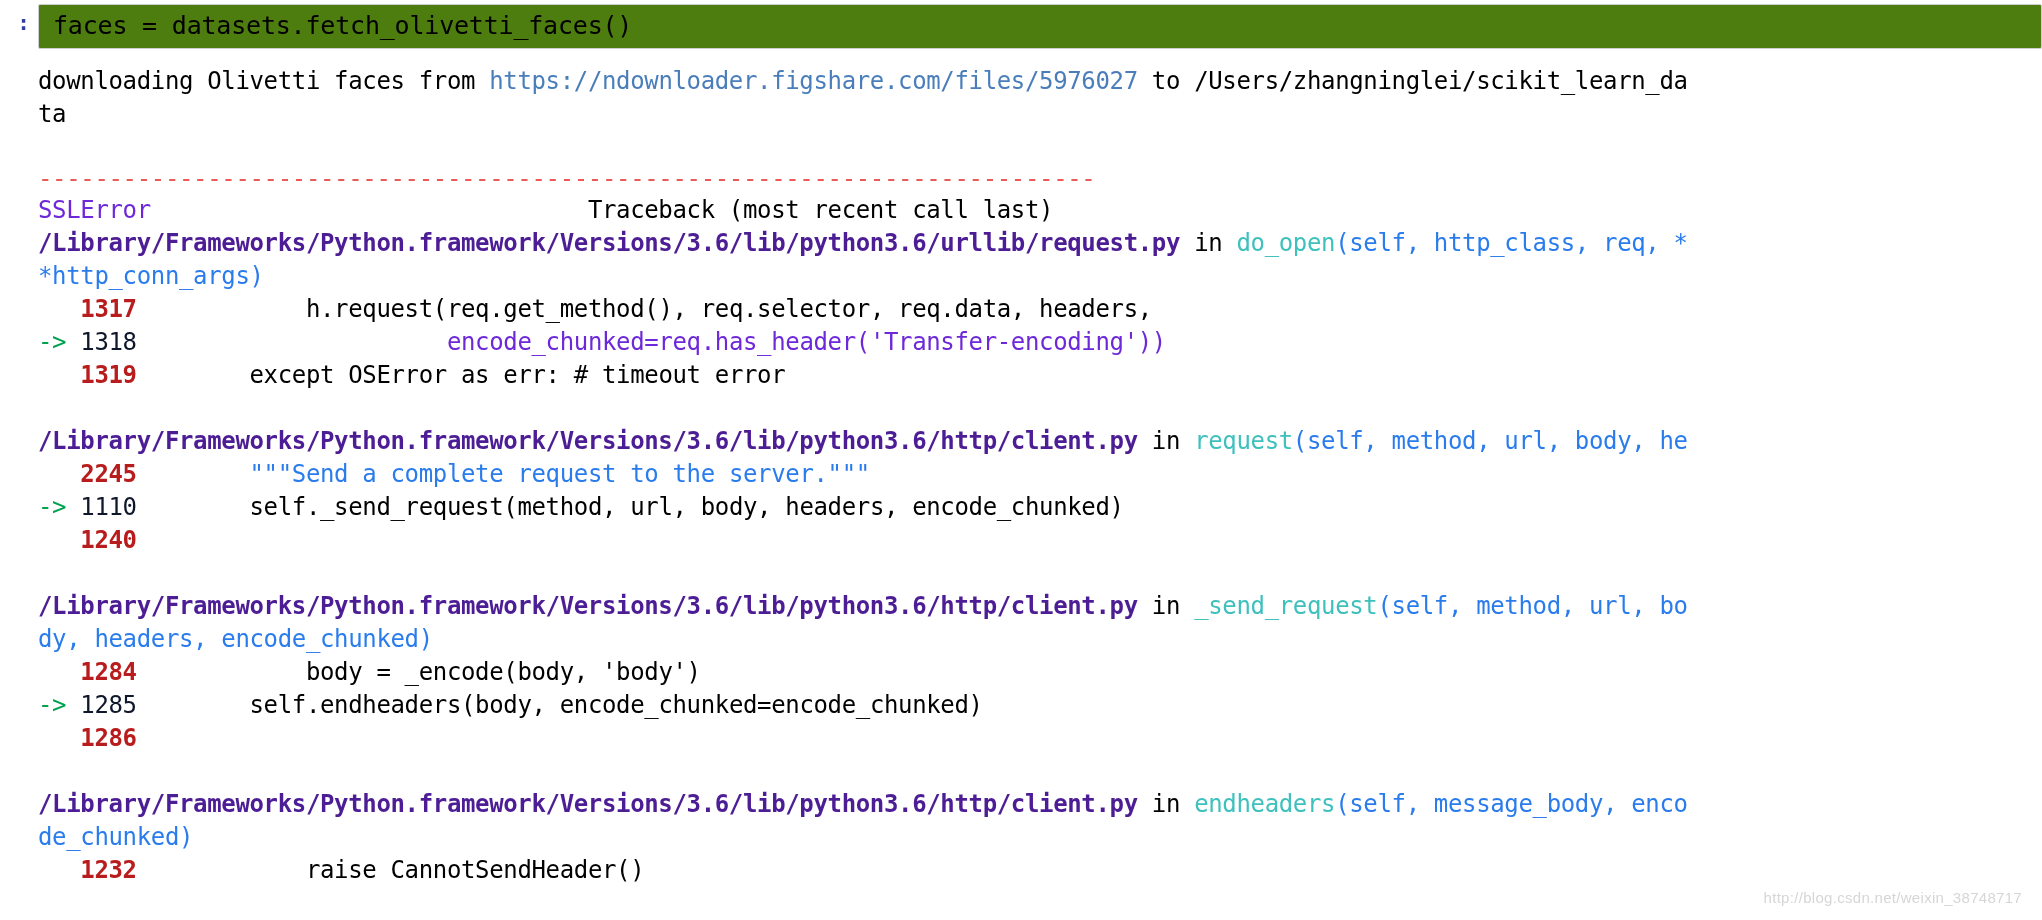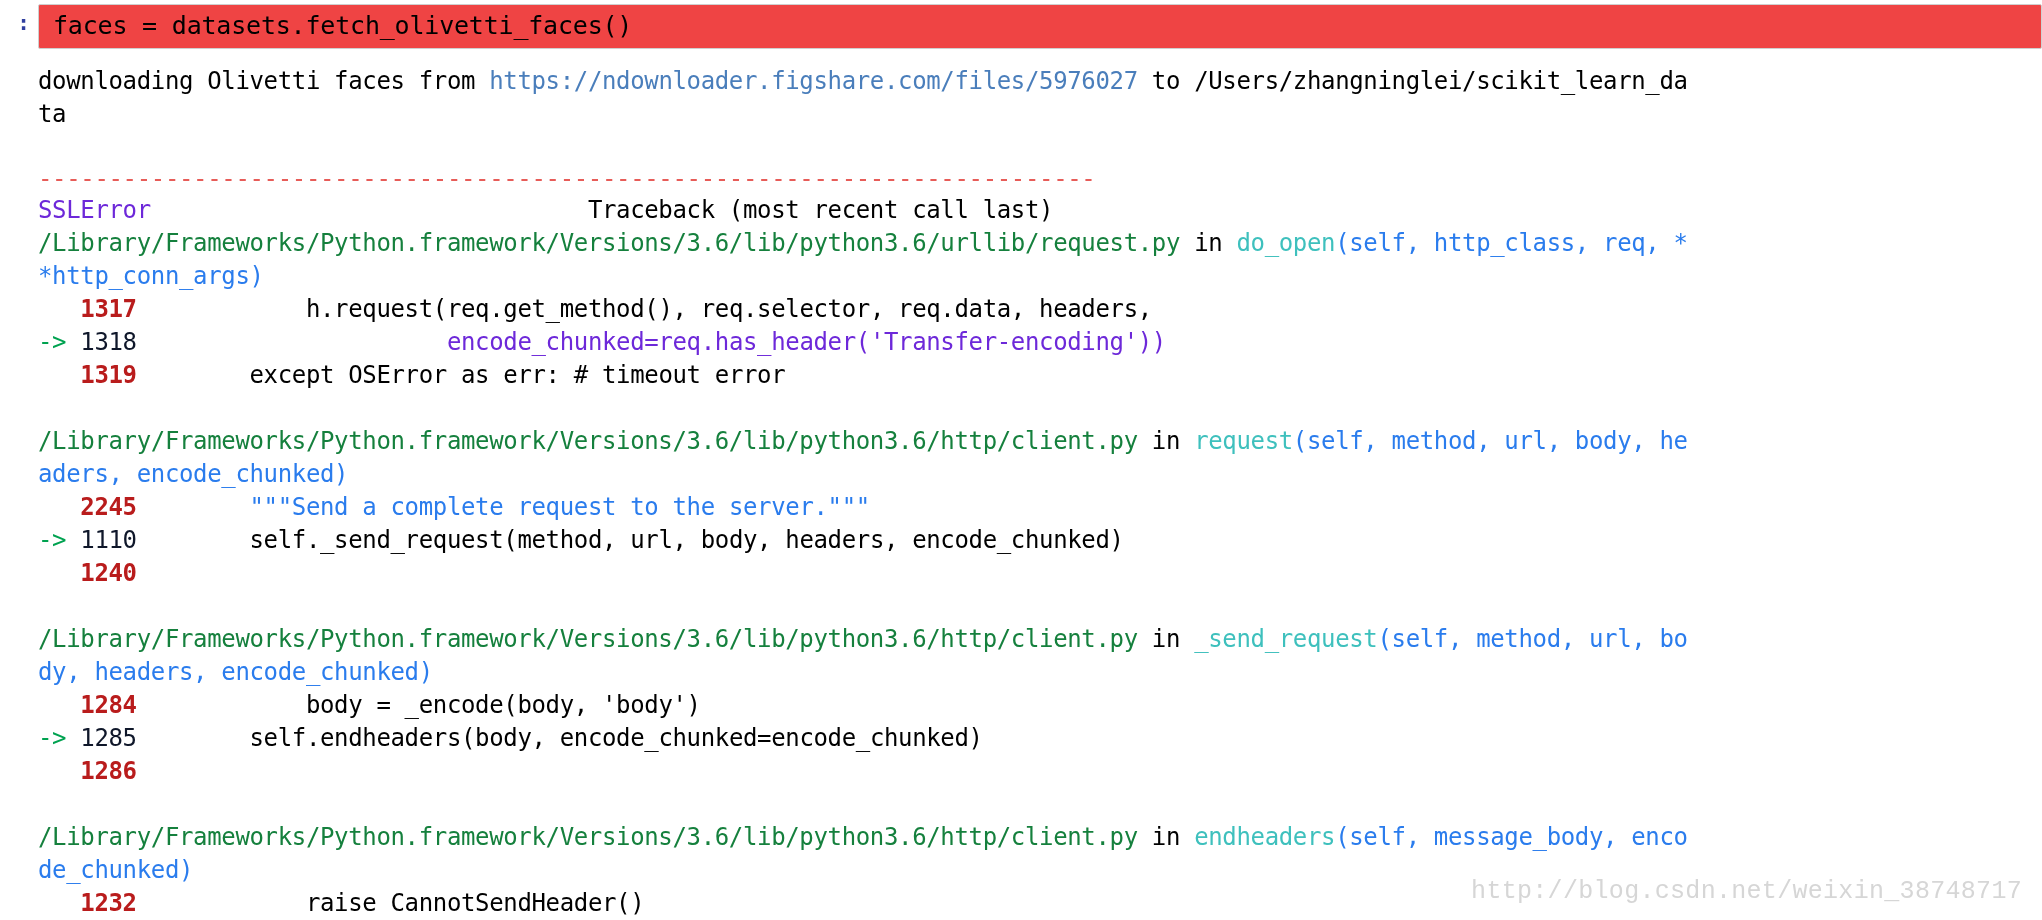--- a/index.html
+++ b/index.html
@@ -43,7 +43,7 @@
   }
   .input-box {
     flex: 1;
-    background: #ef4444;
+    background: #4d7c0f;
     border: 1px solid #cfcfcf;
     border-radius: 2px;
     padding: 6px 0 7px 14px;

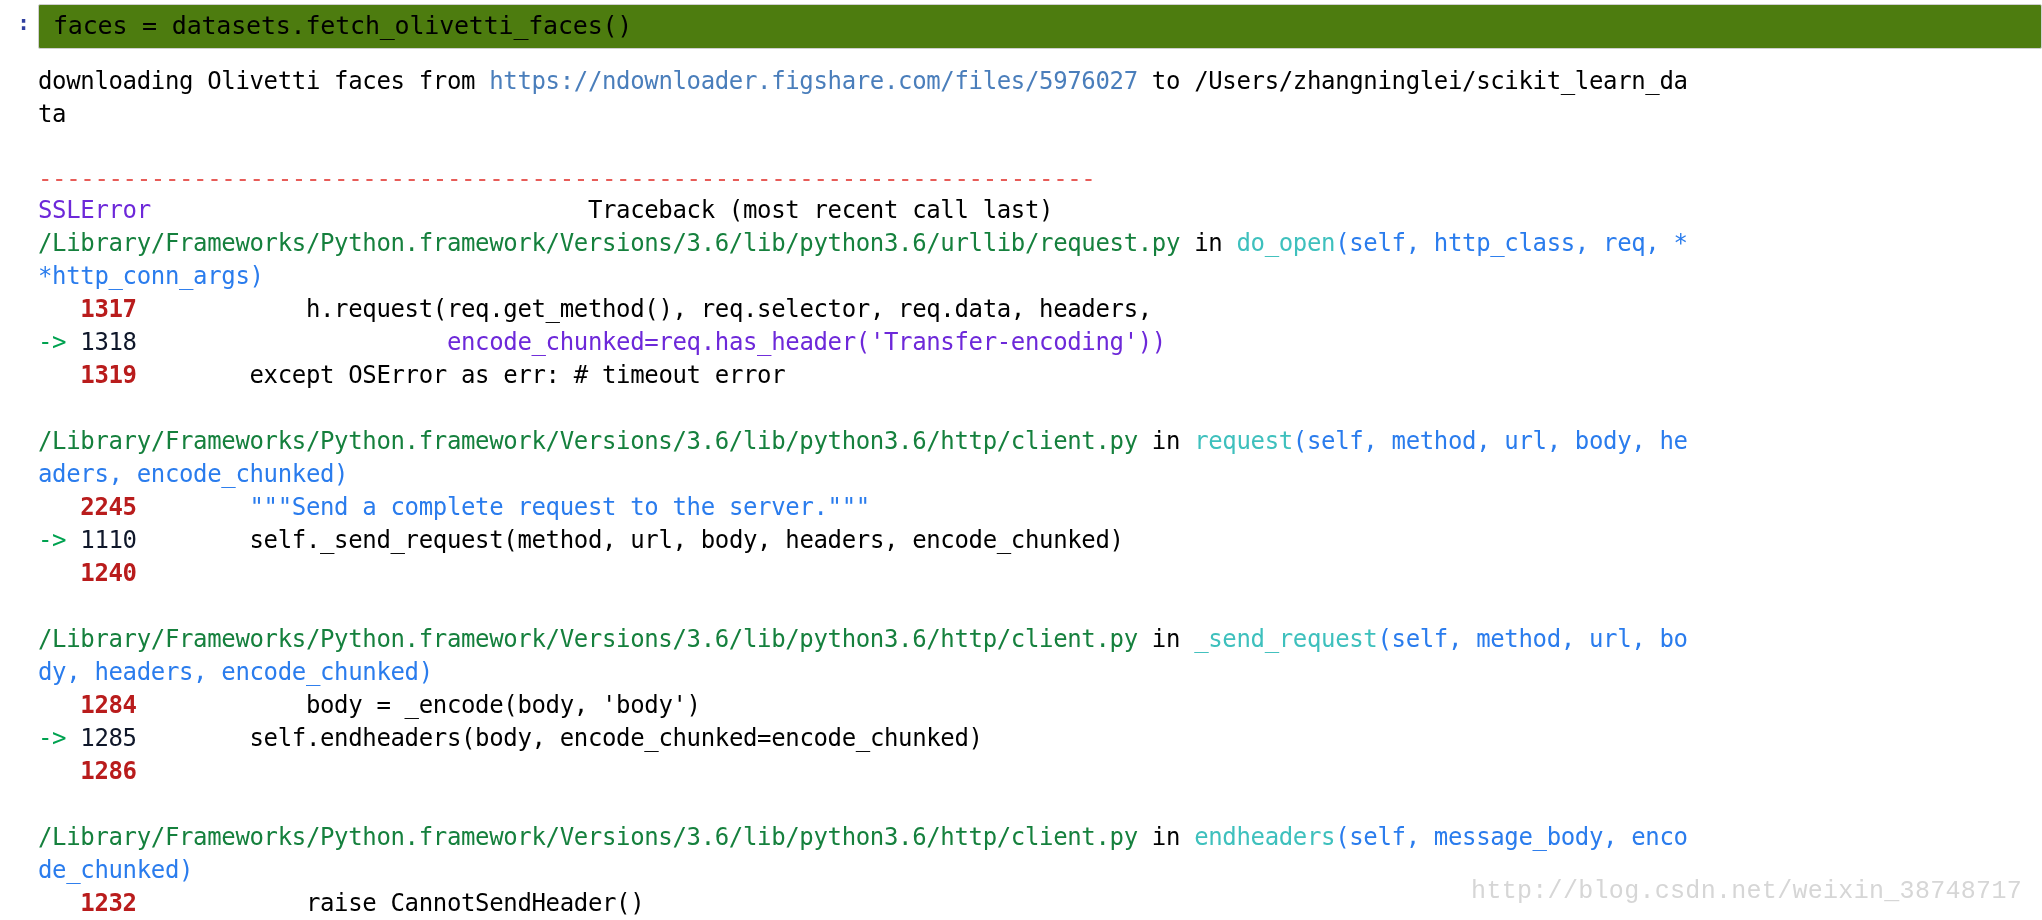--- a/index.html
+++ b/index.html
@@ -78,7 +78,7 @@
   .c-black  { color: #000000; }
   .c-url    { color: #4a7ebb; }
   .c-red    { color: #6d28d9; }
-  .c-path   { color: #15803d; font-weight: normal; }
+  .c-path   { color: #4c1d95; font-weight: bold; }
   .c-func   { color: #3ec0bd; }
   .c-blue   { color: #2a7ced; }
   .c-arrow  { color: #00a250; }

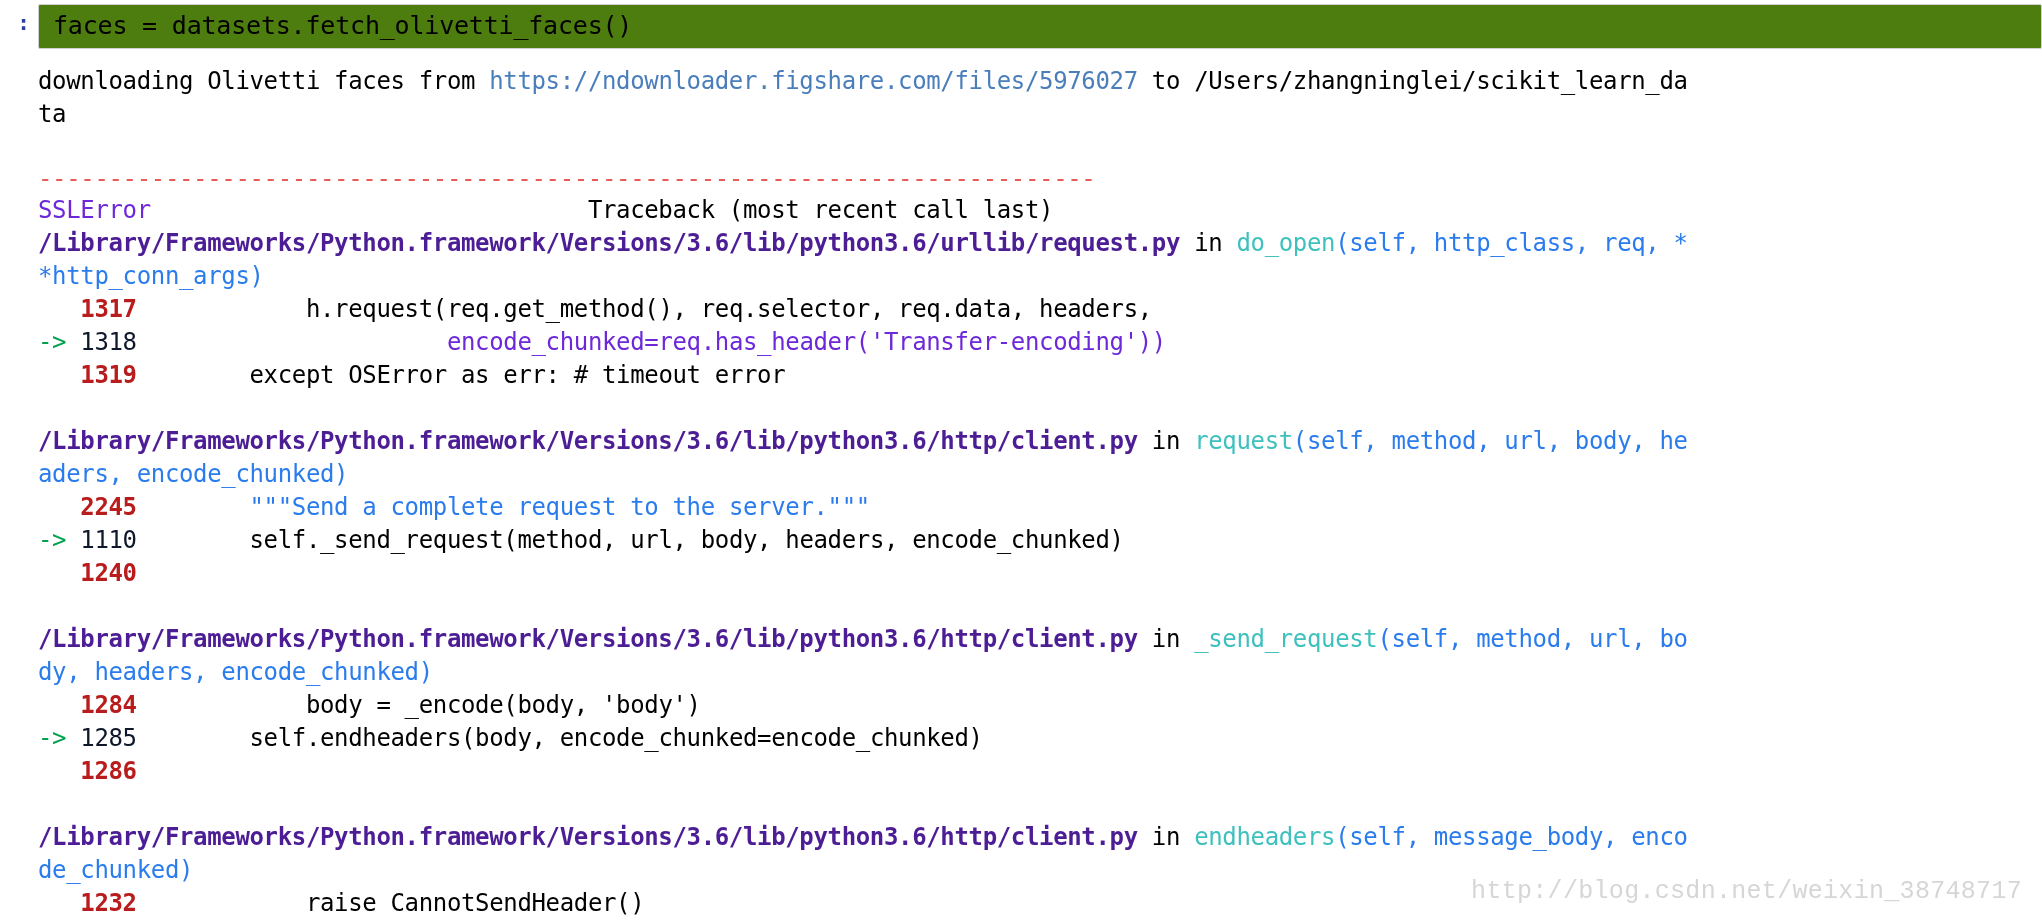--- a/index.html
+++ b/index.html
@@ -143,7 +143,6 @@
     <div class="out-line blank"></div>
 
     <div class="out-line"><span class="c-path">/Library/Frameworks/Python.framework/Versions/3.6/lib/python3.6/http/client.py</span><span class="c-black"> in </span><span class="c-func">request</span><span class="c-blue">(</span><span class="c-blue">self, method, url, body, he</span></div>
-    <div class="out-line"><span class="c-blue">aders, encode_chunked)</span></div>
 
     <div class="out-line"><span class="c-arrow">   </span><span class="c-lineno">2245</span><span class="c-str">        """Send a complete request to the server."""</span></div>
 

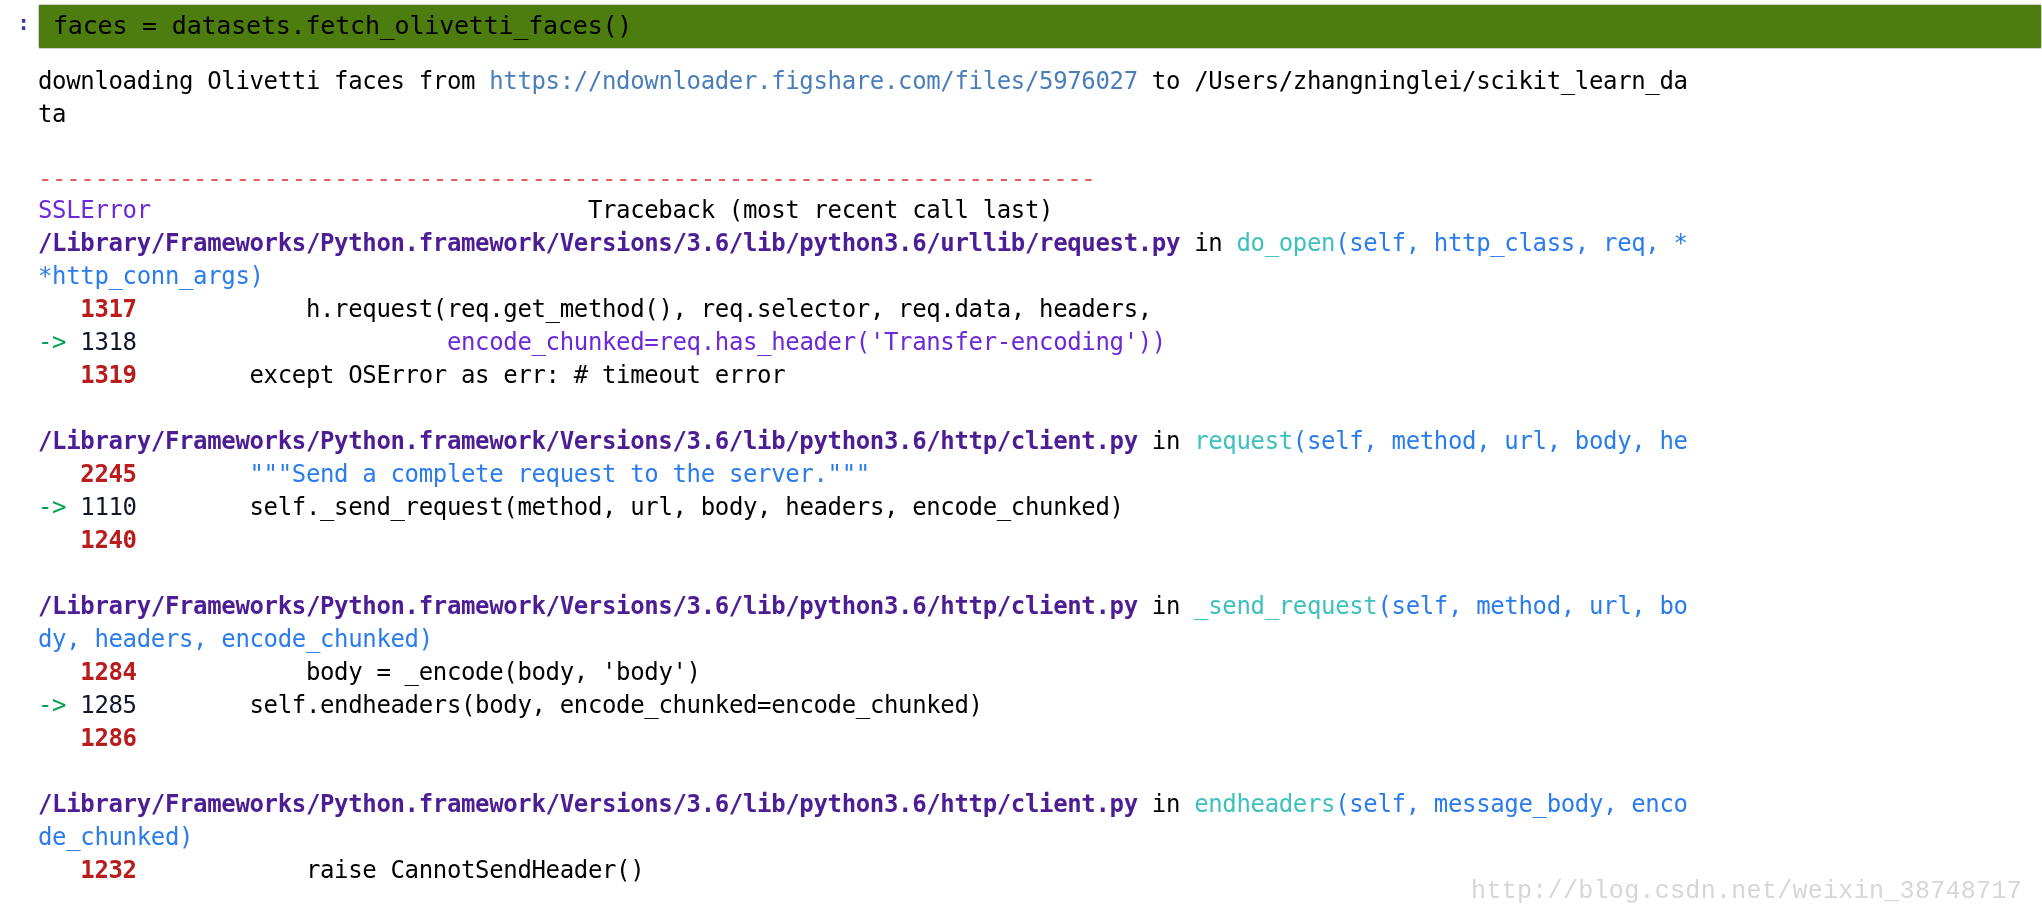--- a/index.html
+++ b/index.html
@@ -101,8 +101,8 @@
     right: 20px;
     bottom: 14px;
     color: #d6d6d6;
-    font-family: Liberation Mono, monospace;
-    font-size: 25px;
+    font-family: Liberation Sans, sans-serif;
+    font-size: 15px;
     letter-spacing: 0.3px;
     pointer-events: none;
     user-select: none;

